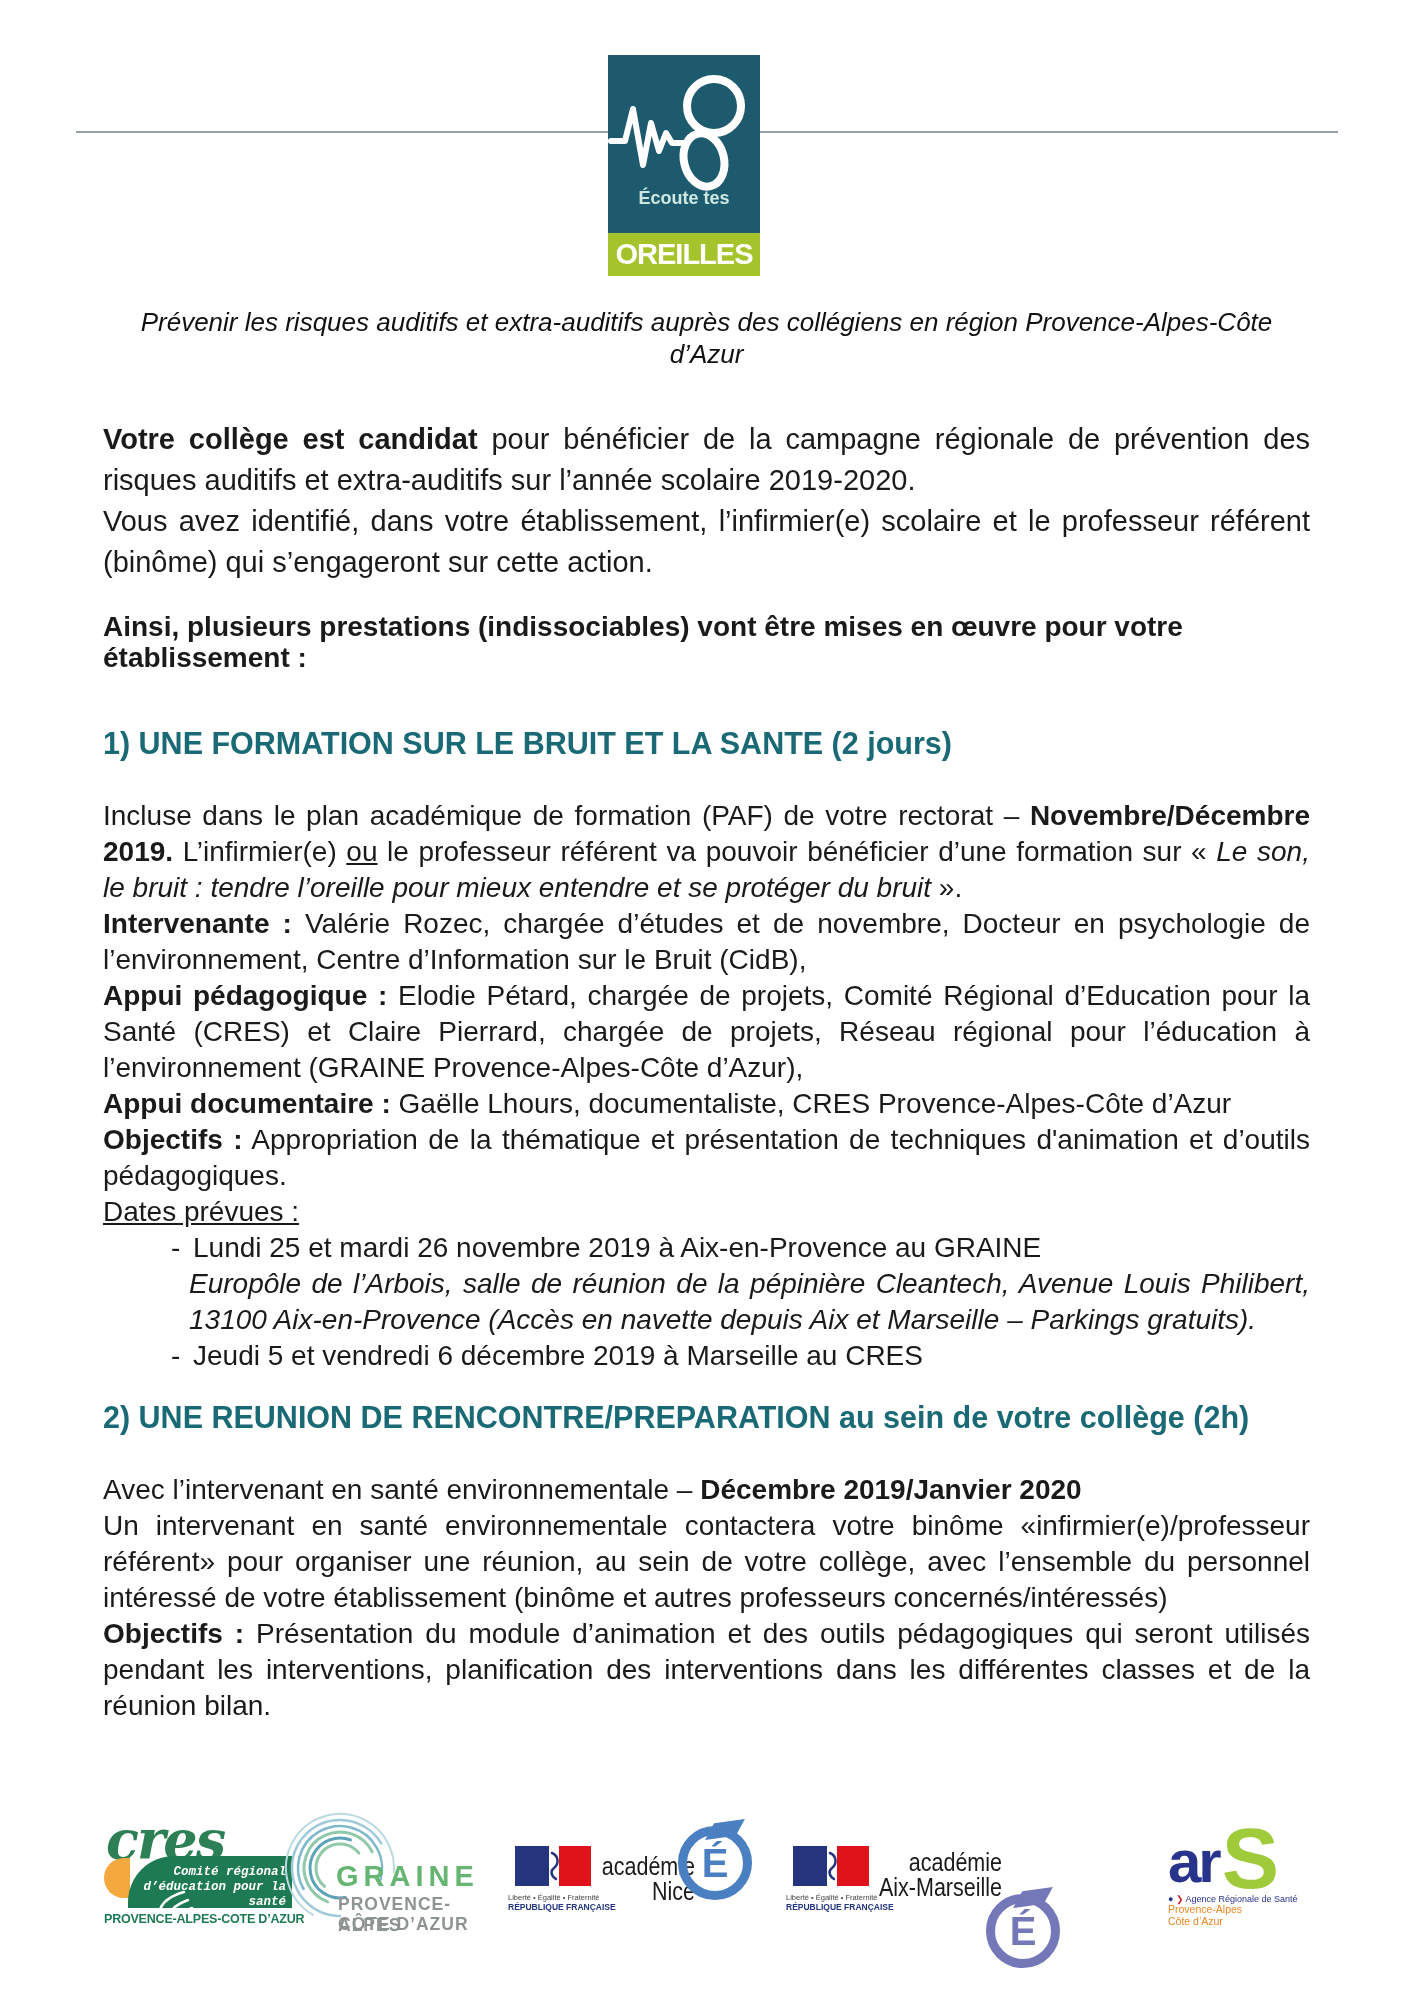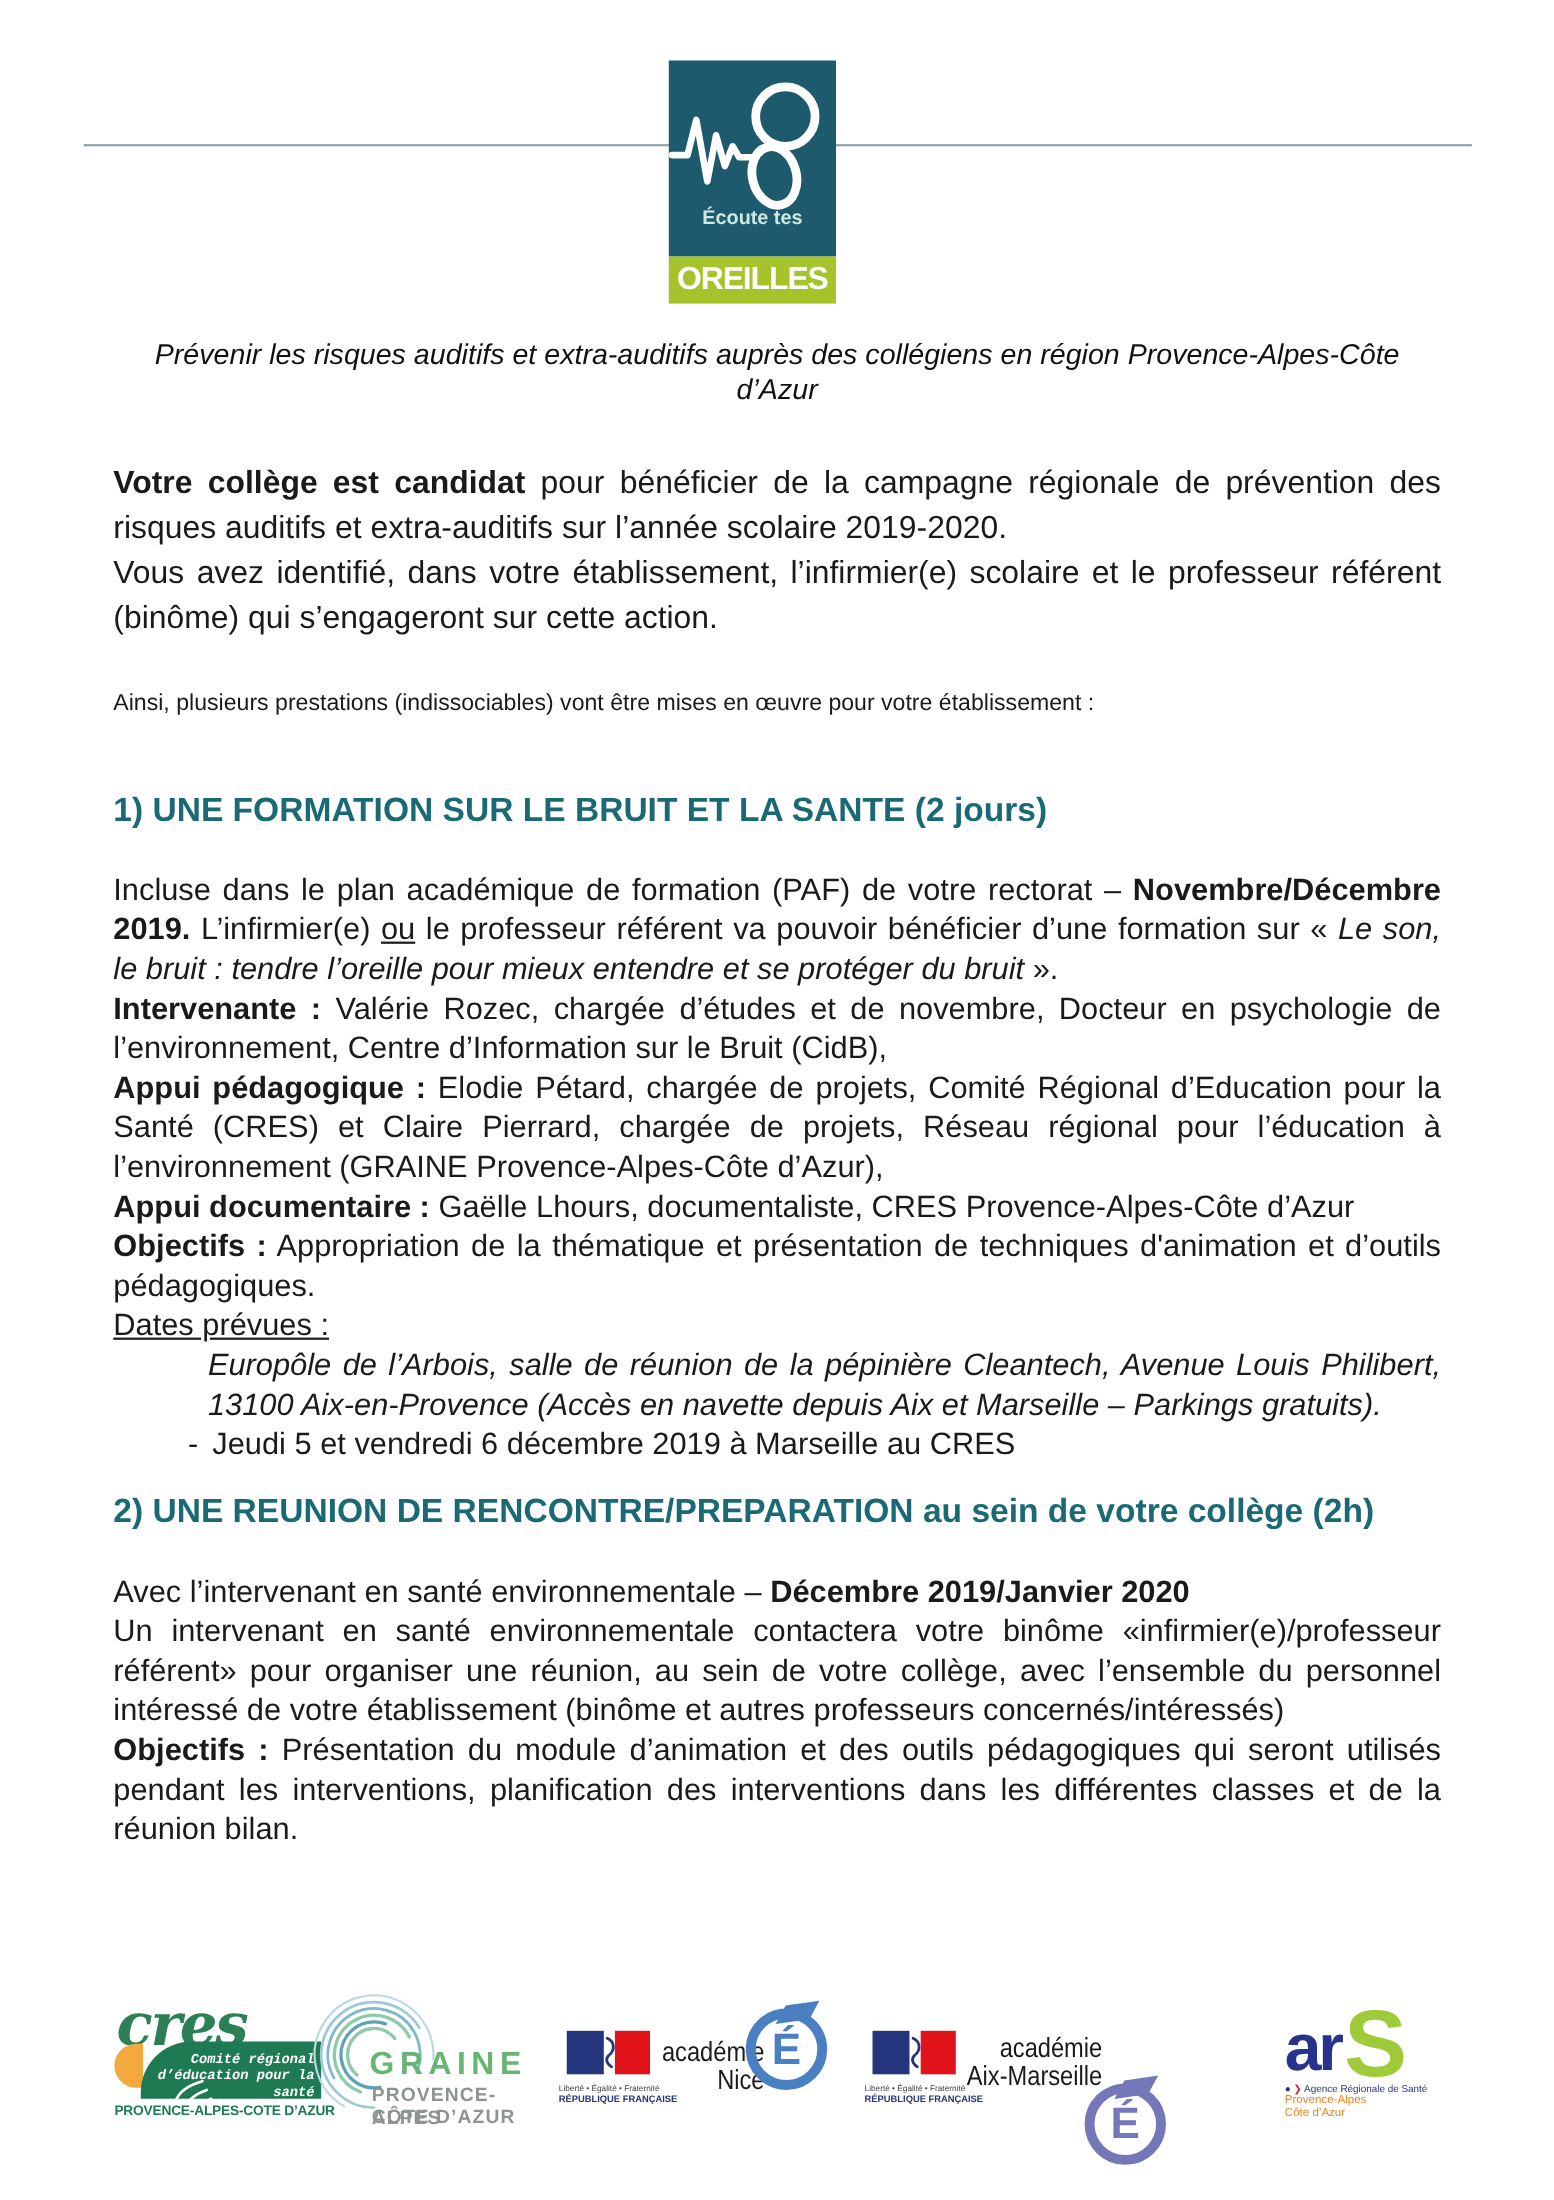--- a/index.html
+++ b/index.html
@@ -24,7 +24,7 @@
   .subtitle { margin:306px 0 0 0; text-align:center; font-style:italic; font-size:26px; line-height:32px; color:#111; }
   .intro { margin:49px 0 0 0; font-size:29px; line-height:41px; text-align:justify; }
   .intro p { margin:0; }
-  .announce { margin:28px 0 0 0; font-weight:normal; font-size:21px; line-height:55px; }
+  .announce { margin:28px 0 0 0; font-weight:bold; font-size:28px; line-height:31px; }
   h2.section { margin:53px 0 0 0; color:var(--accent-teal,#1a6a75); font-size:30.5px; line-height:34px; font-weight:bold; }
   h2.sec2 { margin-top:26px; }
   .block { margin:38px 0 0 0; font-size:28px; line-height:36px; text-align:justify; }

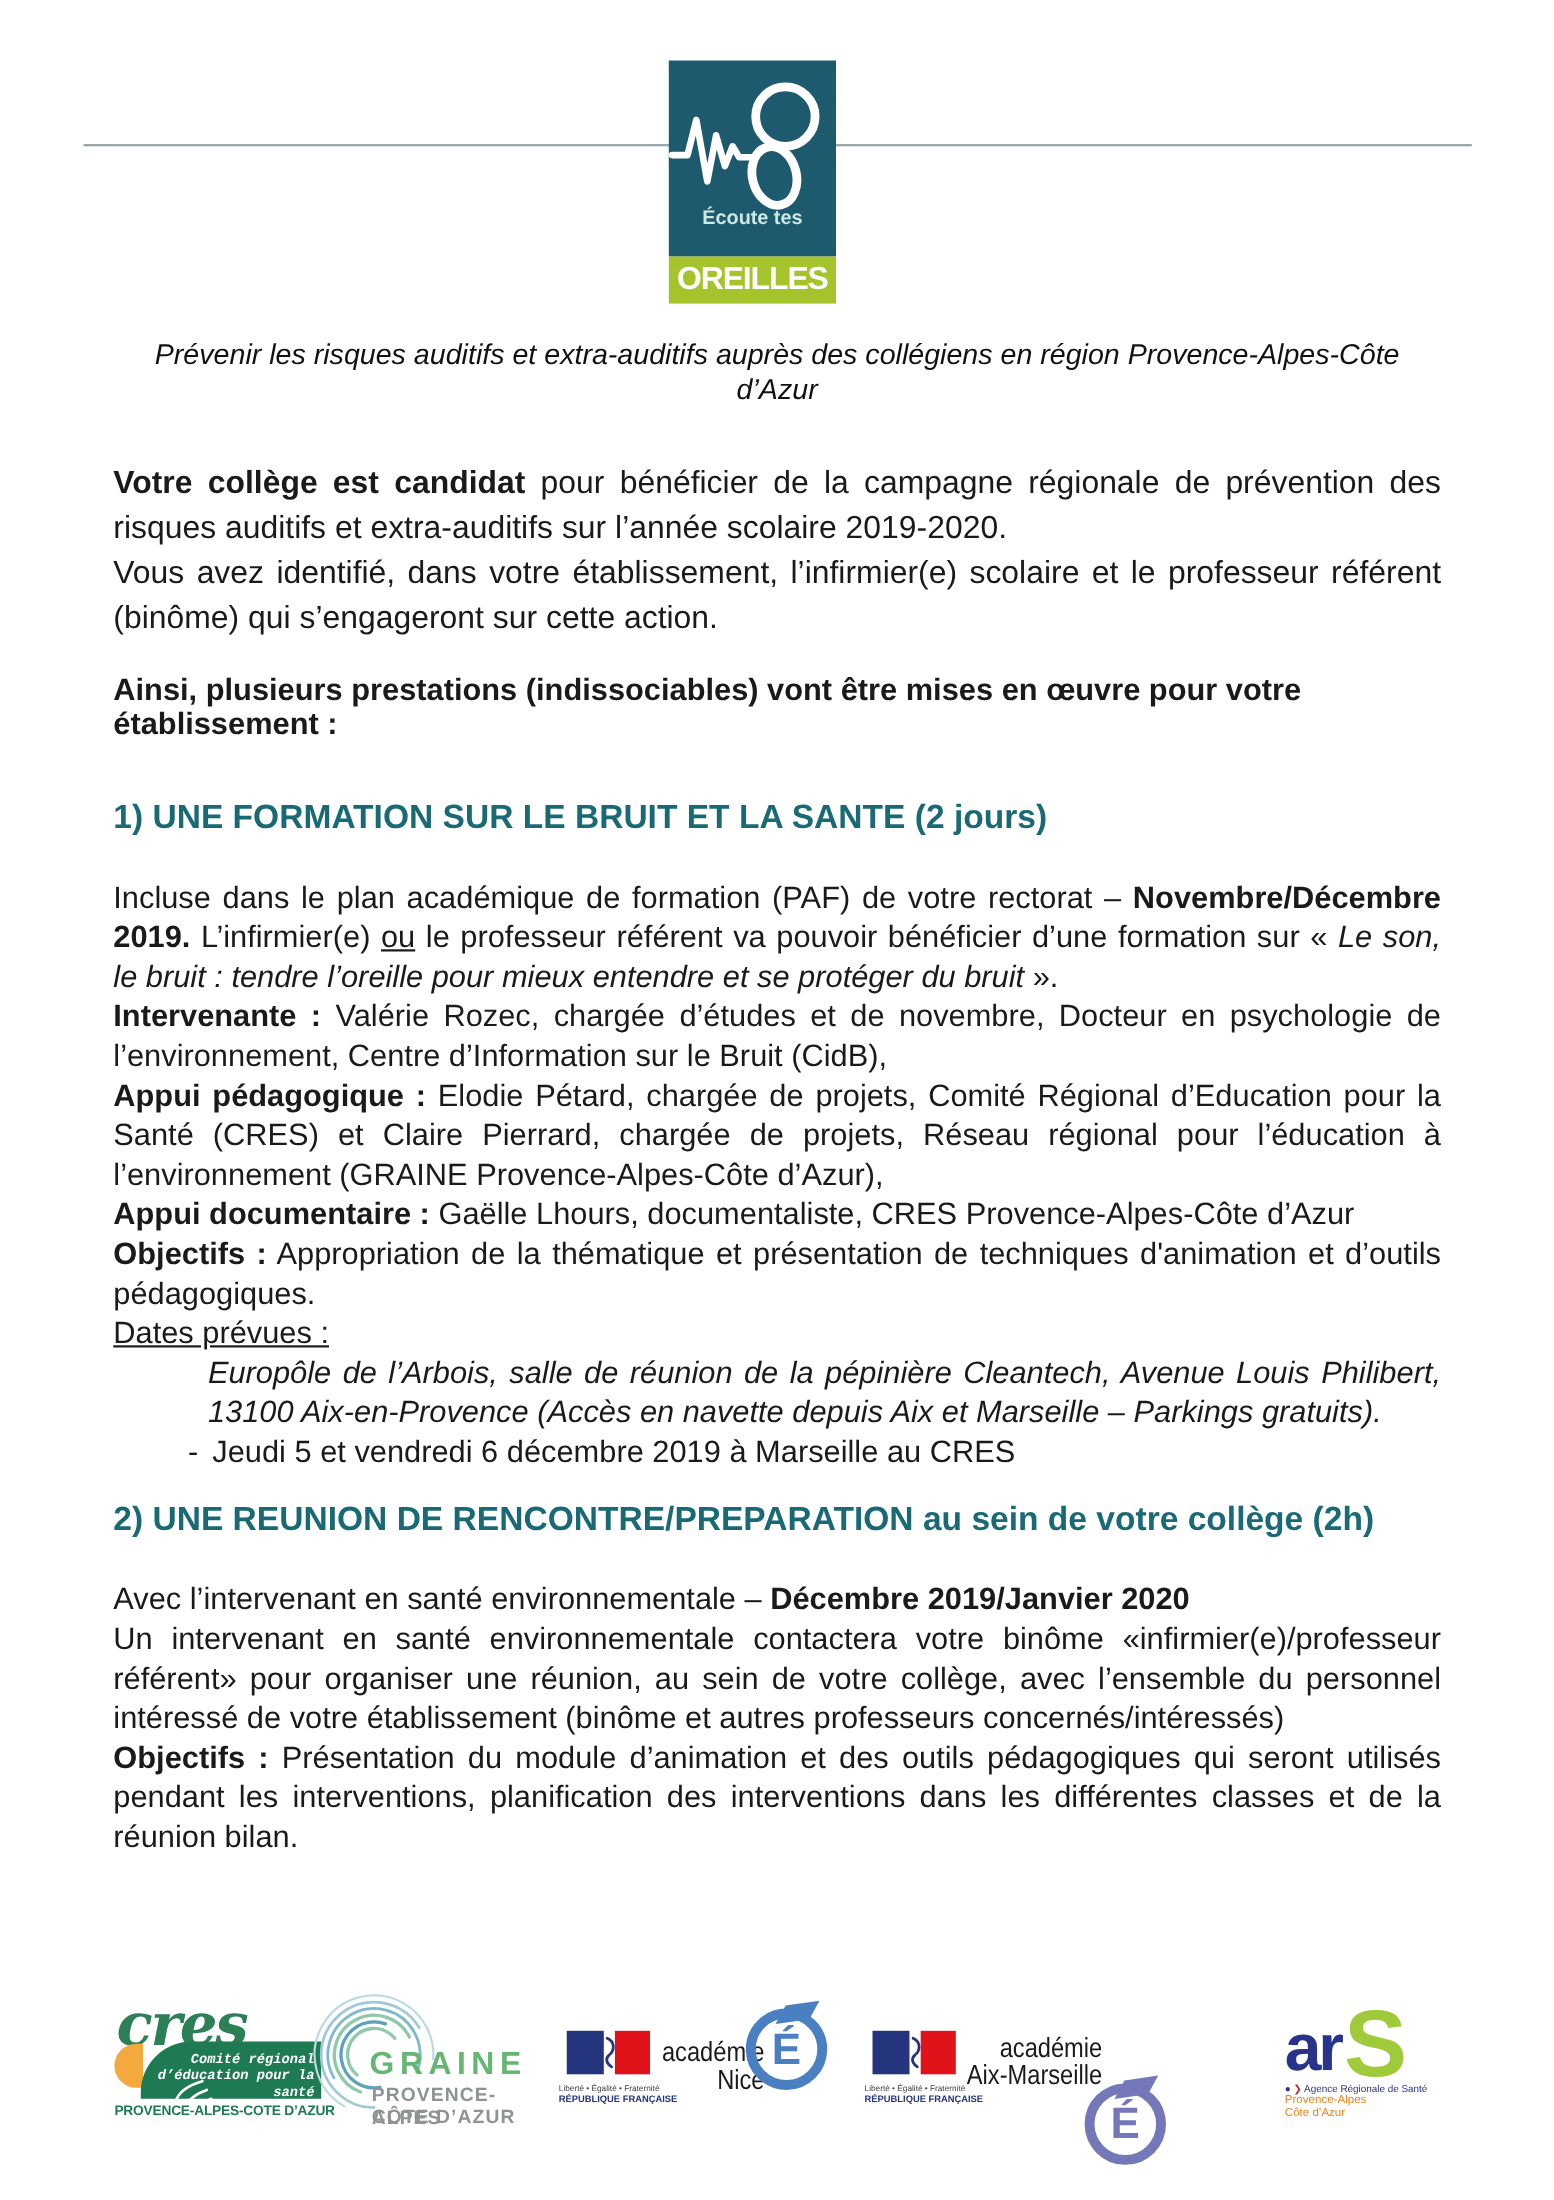--- a/index.html
+++ b/index.html
@@ -132,6 +132,7 @@
       <p><span class="b">Appui documentaire :</span><span> Gaëlle Lhours, documentaliste, CRES Provence-Alpes-Côte d’Azur</span></p>
       <p><span class="b">Objectifs :</span><span> Appropriation de la thématique et présentation de techniques d'animation et d’outils pédagogiques.</span></p>
       <p><span class="bu">Dates prévues :</span></p>
+      <p class="bullet"><span class="dash">-</span><span>Lundi 25 et mardi 26 novembre 2019 à Aix-en-Provence au GRAINE</span></p>
       <p class="detail">Europôle de l’Arbois, salle de réunion de la pépinière Cleantech, Avenue Louis Philibert, 13100 Aix-en-Provence (Accès en navette depuis Aix et Marseille – Parkings gratuits).</p>
       <p class="bullet"><span class="dash">-</span><span>Jeudi 5 et vendredi 6 décembre 2019 à Marseille au CRES</span></p>
     </div>

